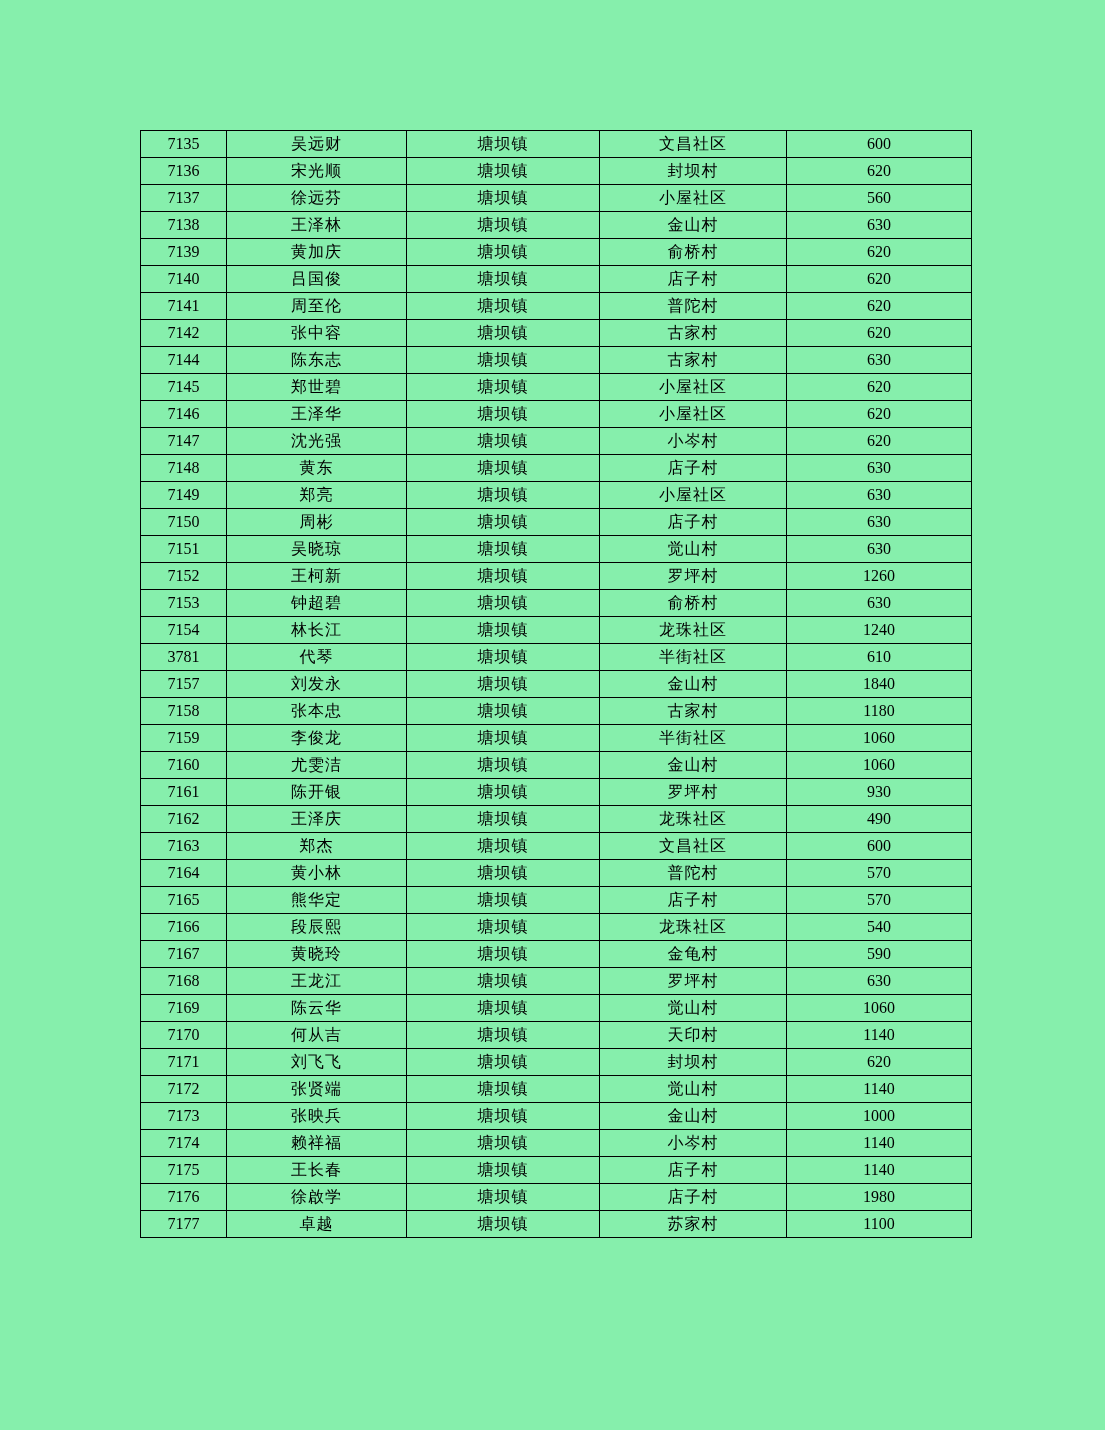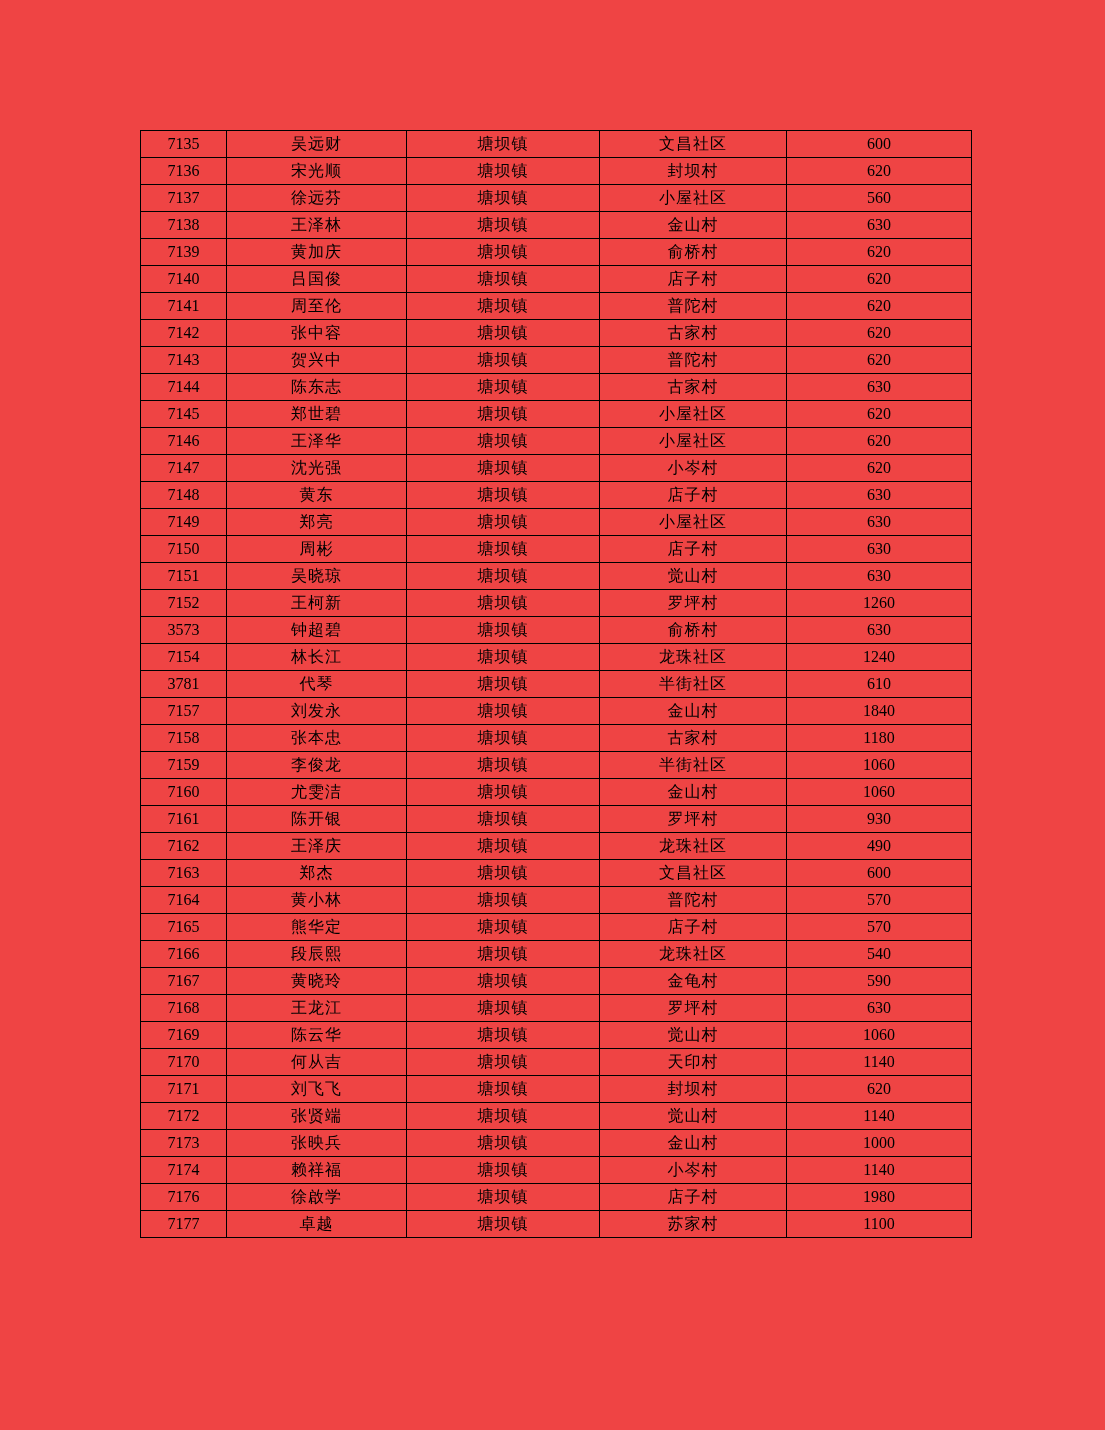--- a/index.html
+++ b/index.html
@@ -11,7 +11,7 @@
     position: relative;
     width: 1105px;
     height: 1430px;
-    background: #ef4444;
+    background: #86efac;
     font-family: "Liberation Serif", "DejaVu Serif", serif;
     color: #000000;
     overflow: hidden;

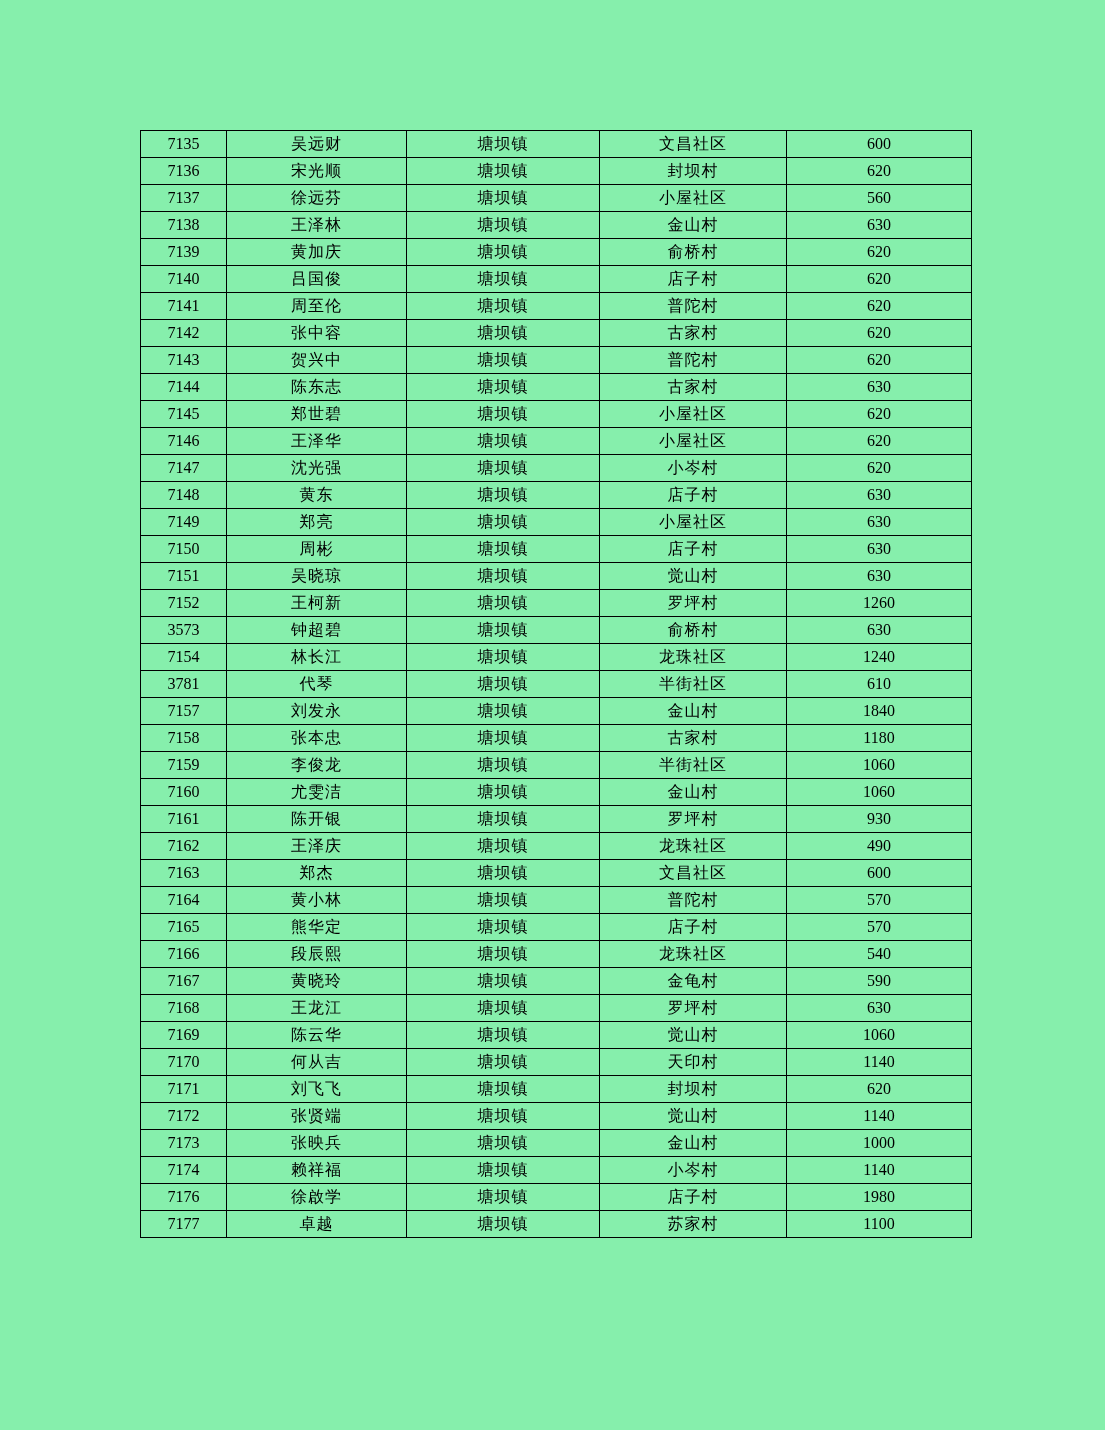--- a/index.html
+++ b/index.html
@@ -110,13 +110,6 @@
           <td class="num">620</td>
         </tr>
         <tr>
-          <td class="num">7143</td>
-          <td>贺兴中</td>
-          <td>塘坝镇</td>
-          <td>普陀村</td>
-          <td class="num">620</td>
-        </tr>
-        <tr>
           <td class="num">7144</td>
           <td>陈东志</td>
           <td>塘坝镇</td>

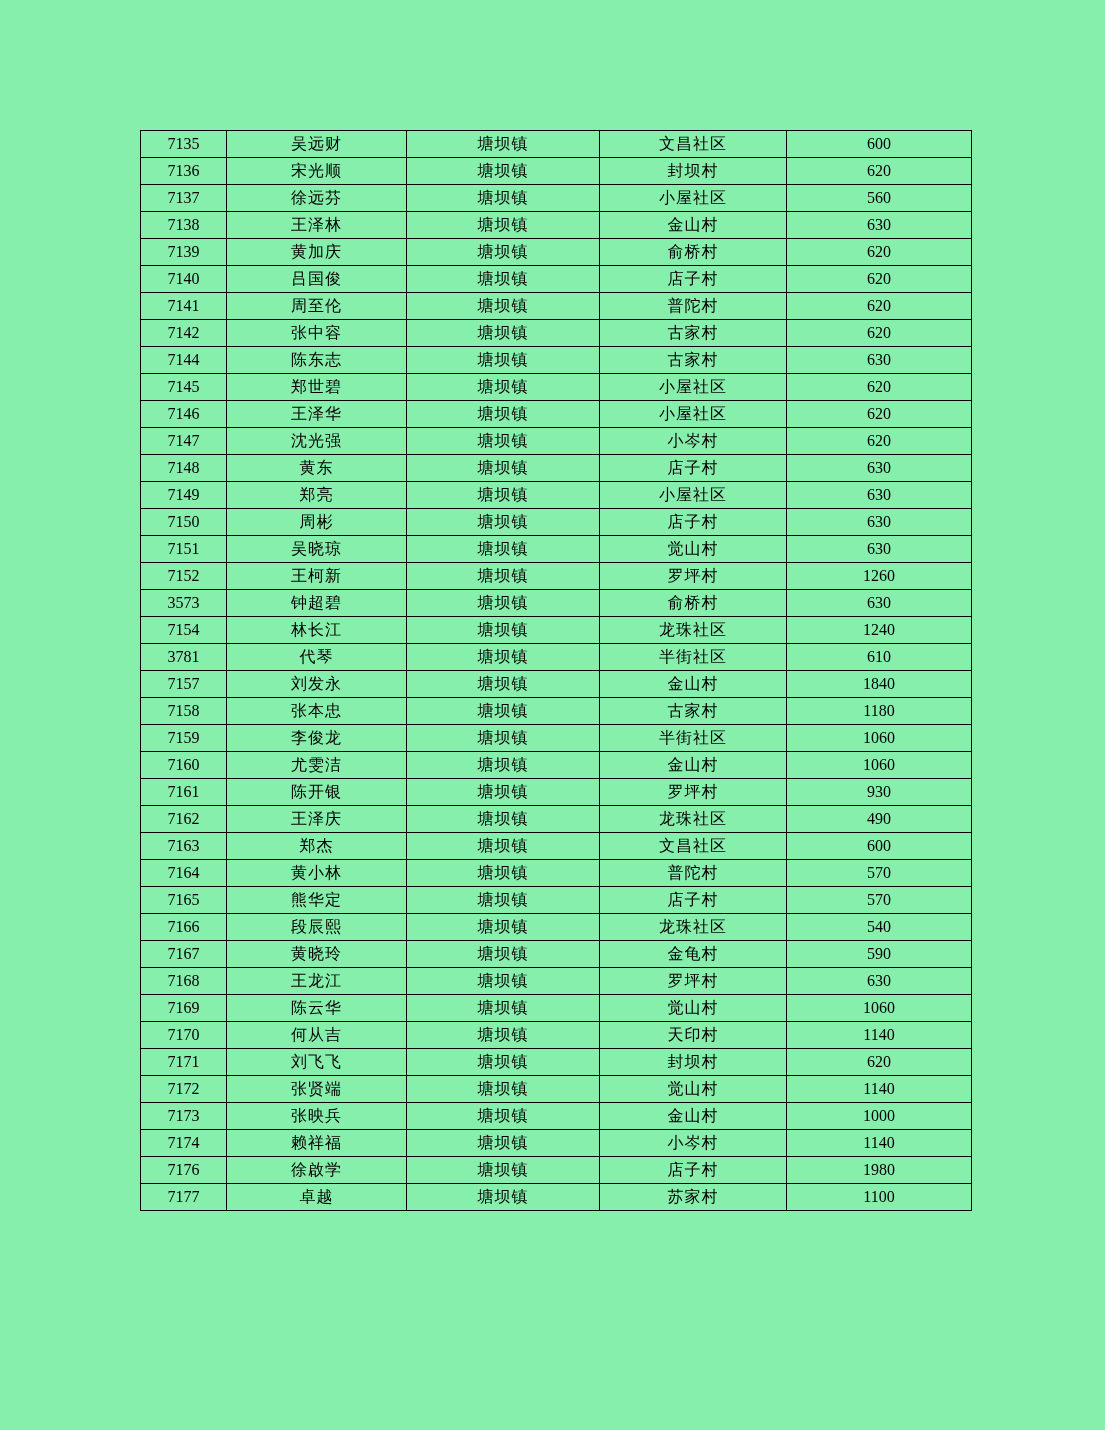--- a/index.html
+++ b/index.html
@@ -173,7 +173,7 @@
           <td class="num">1260</td>
         </tr>
         <tr>
-          <td class="num">3573</td>
+          <td class="num">7153</td>
           <td>钟超碧</td>
           <td>塘坝镇</td>
           <td>俞桥村</td>

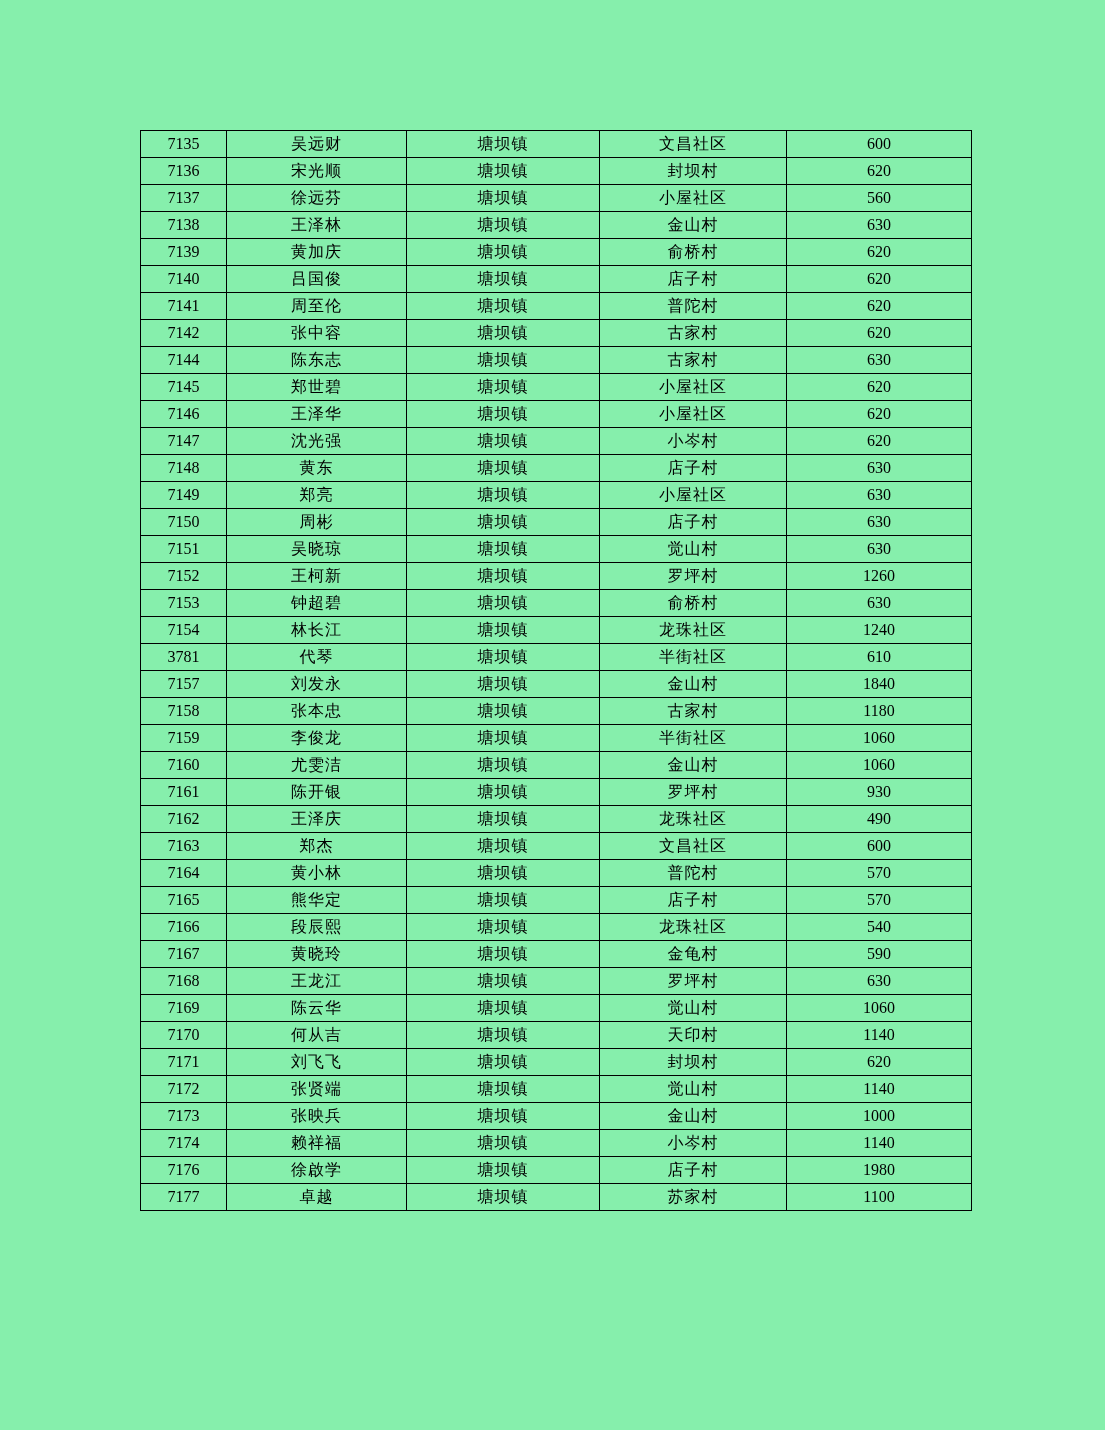--- a/index.html
+++ b/index.html
@@ -320,6 +320,13 @@
           <td class="num">1140</td>
         </tr>
         <tr>
+          <td class="num">7175</td>
+          <td>王长春</td>
+          <td>塘坝镇</td>
+          <td>店子村</td>
+          <td class="num">1140</td>
+        </tr>
+        <tr>
           <td class="num">7176</td>
           <td>徐啟学</td>
           <td>塘坝镇</td>

